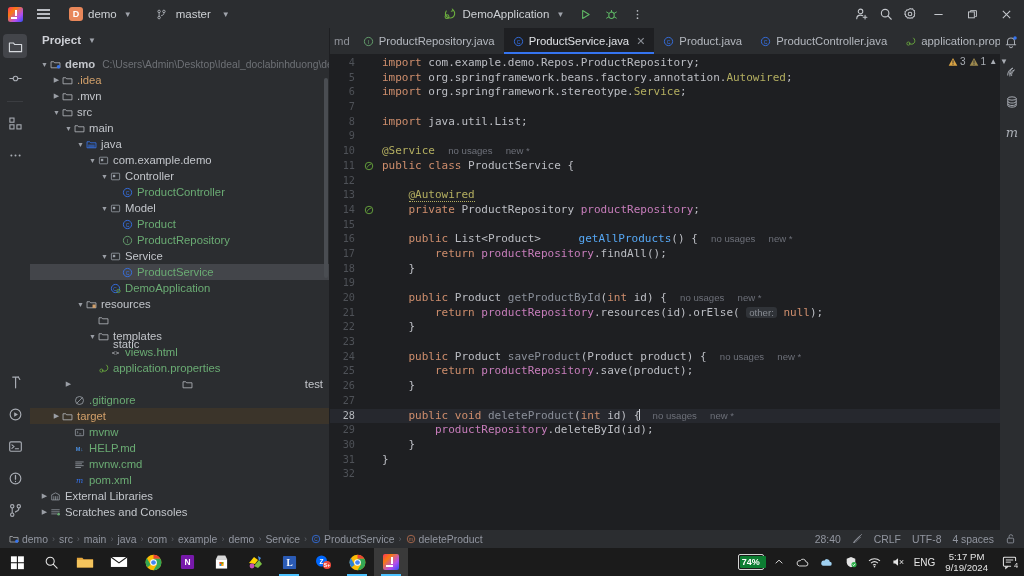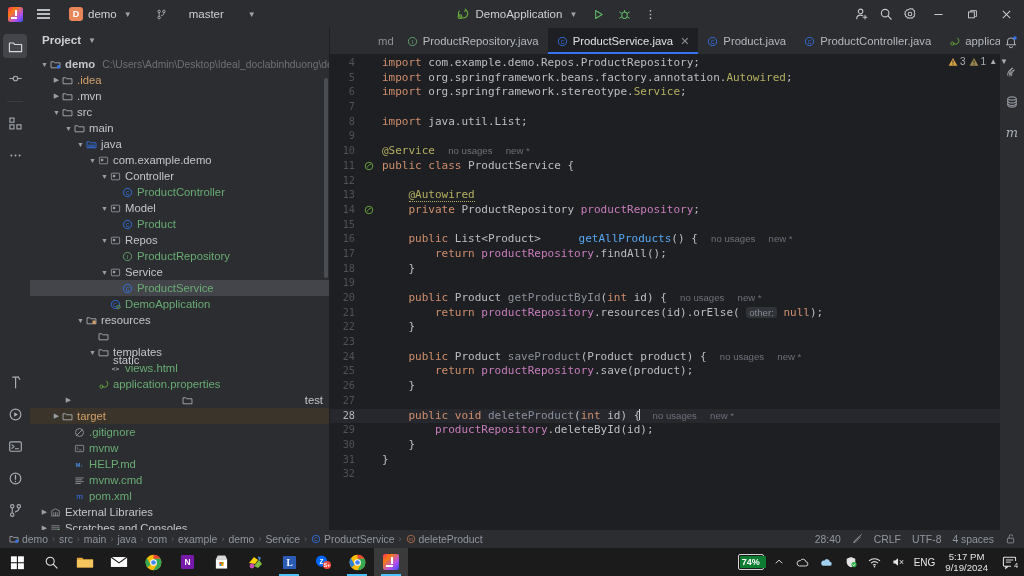--- a/index.html
+++ b/index.html
@@ -44,7 +44,7 @@
     color:#fff;font-size:9px;font-weight:bold;display:flex;align-items:center;justify-content:center;
   }
   .chev { font-size: 8px; color: #9fa3ab; margin-left: 2px; }
-  .vcs-chip { display:flex; align-items:center; gap:22px; margin-left:12px; padding:2px 6px; border-radius:4px; cursor:pointer; }
+  .vcs-chip { display:flex; align-items:center; gap:9px; margin-left:12px; padding:2px 6px; border-radius:4px; cursor:pointer; }
   .tb-center { margin-left: auto; display:flex; align-items:center; gap:2px; }
   .run-cfg { display:flex; align-items:center; gap:5px; padding: 3px 7px; border-radius:4px; cursor:pointer; }
   .ico-btn { width:24px;height:24px;display:flex;align-items:center;justify-content:center;border-radius:4px;cursor:pointer; }

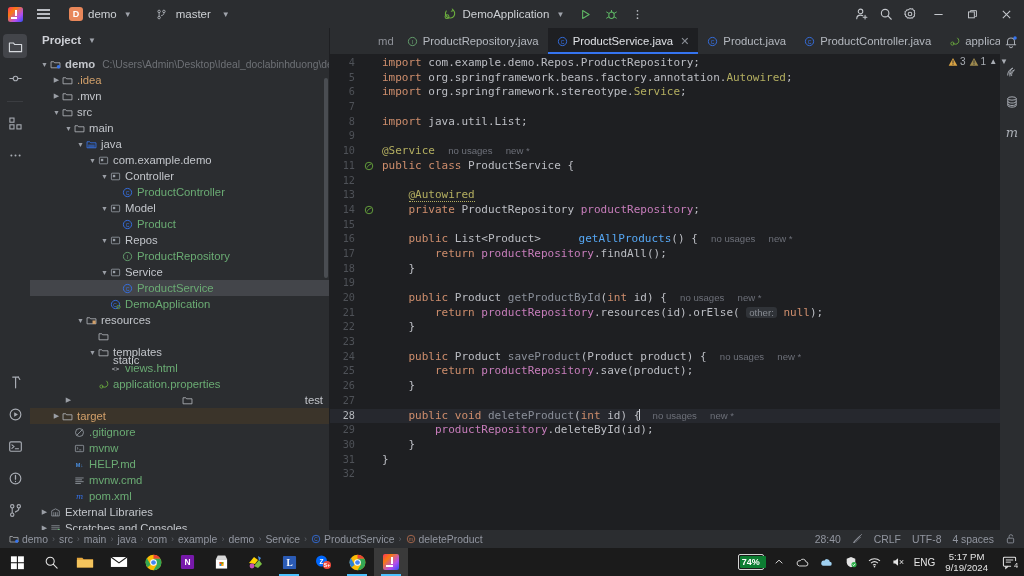--- a/index.html
+++ b/index.html
@@ -108,7 +108,7 @@
     content:""; position:absolute; left:0; right:0; bottom:0; height:2px; background:#3574f0;
   }
   .tab .x { font-size:11px; color:#8a8e95; margin-left:2px; }
-  .tab-cut { color:#8e9198; padding:0 4px; display:flex;align-items:center;margin-left:44px; }
+  .tab-cut { color:#8e9198; padding:0 4px; display:flex;align-items:center; }
   .tabbar-right { margin-left:auto; display:flex; align-items:center; padding-right:3px; flex:0 0 auto; }
 
   .codewrap { position:relative; height:462px; background:#1e1f22; overflow:hidden; }

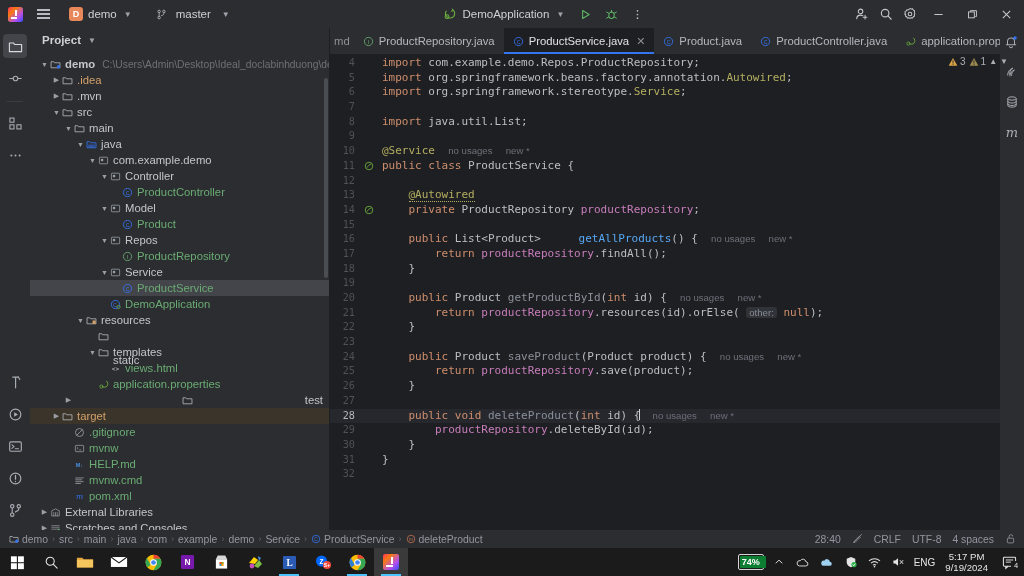--- a/index.html
+++ b/index.html
@@ -449,14 +449,6 @@
             <text x="8" y="11" font-size="7.5" fill="#3574f0" text-anchor="middle" font-family="Liberation Sans, sans-serif">C</text>
           </svg>
           <span class="tlabel" style="color: rgb(106, 171, 115);">Product</span>
-        </div>
-        <div class="trow" style="padding-left: 69px;">
-          <span class="arrow">▼</span>
-          <svg width="11" height="11" viewBox="0 0 16 16" class="ti">
-            <rect x="2" y="3.2" width="12" height="9.6" rx="1" fill="none" stroke="#9aa0a8" stroke-width="1.15"></rect>
-            <rect x="4.2" y="5.6" width="3.4" height="3.4" fill="#9aa0a8"></rect>
-          </svg>
-          <span class="tlabel" style="color: rgb(195, 198, 203);">Repos</span>
         </div>
         <div class="trow" style="padding-left: 81px;">
           <span class="arrow none"></span>

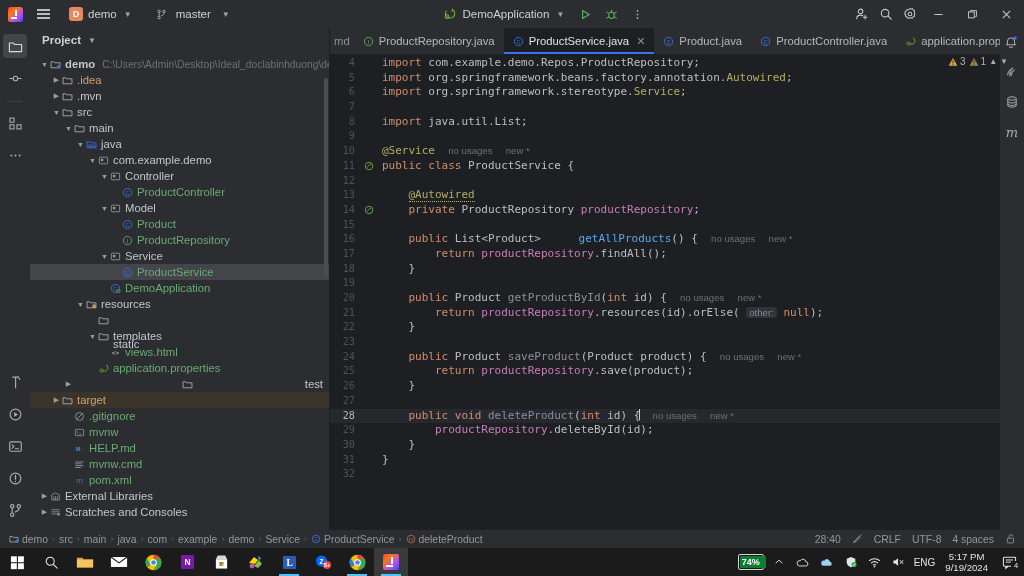--- a/index.html
+++ b/index.html
@@ -527,20 +527,20 @@
           </svg>
           <span class="tlabel" style="color: rgb(195, 198, 203);">test</span>
         </div>
+        <div class="trow" style="padding-left: 33px;">
+          <span class="arrow none"></span>
+          <svg width="11" height="11" viewBox="0 0 16 16" class="ti">
+            <circle cx="8" cy="8" r="5.8" fill="none" stroke="#9aa0a8" stroke-width="1.2"></circle>
+            <path d="M4 12L12 4" stroke="#9aa0a8" stroke-width="1.2"></path>
+          </svg>
+          <span class="tlabel" style="color: rgb(106, 171, 115);">.gitignore</span>
+        </div>
         <div class="trow target-hl" style="padding-left: 21px;">
           <span class="arrow">▶</span>
           <svg width="11" height="11" viewBox="0 0 16 16" class="ti">
             <path d="M1.5 4h4l1.2 1.5h7.8v7.3H1.5z" fill="none" stroke="#b3b6bb" stroke-width="1.2" stroke-linejoin="round"></path>
           </svg>
           <span class="tlabel" style="color: rgb(210, 160, 106);">target</span>
-        </div>
-        <div class="trow" style="padding-left: 33px;">
-          <span class="arrow none"></span>
-          <svg width="11" height="11" viewBox="0 0 16 16" class="ti">
-            <circle cx="8" cy="8" r="5.8" fill="none" stroke="#9aa0a8" stroke-width="1.2"></circle>
-            <path d="M4 12L12 4" stroke="#9aa0a8" stroke-width="1.2"></path>
-          </svg>
-          <span class="tlabel" style="color: rgb(106, 171, 115);">.gitignore</span>
         </div>
         <div class="trow" style="padding-left: 33px;">
           <span class="arrow none"></span>

